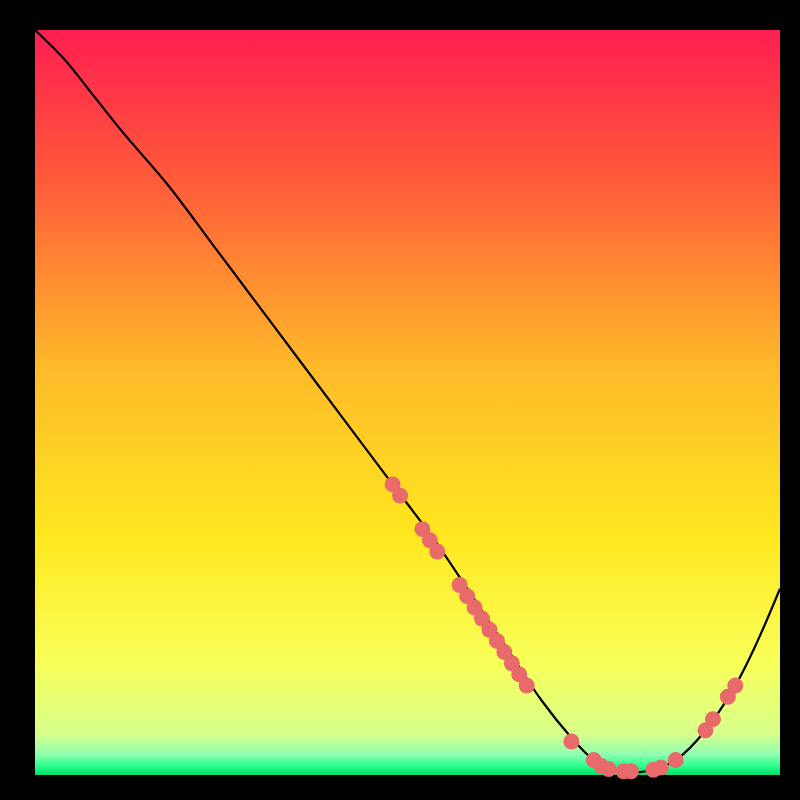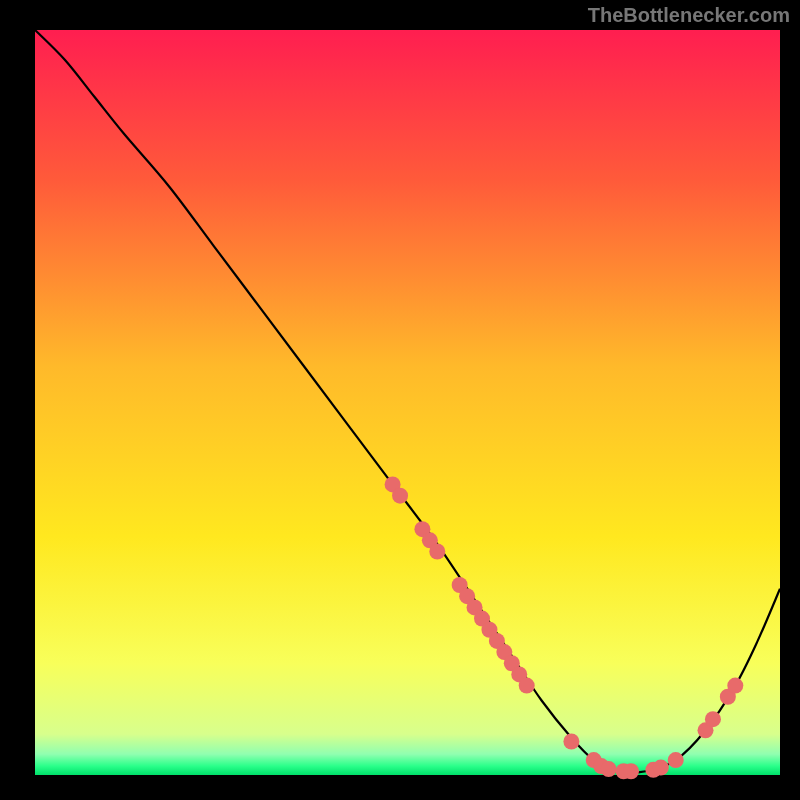--- a/index.html
+++ b/index.html
@@ -29,7 +29,6 @@
 <body>
 
 <div class="chart-container">
-  <div class="attribution">TheBottlenecker.com</div>
   <svg class="plot" width="800" height="800">
     <defs>
       <linearGradient id="bg-grad" x1="0" y1="0" x2="0" y2="1">

